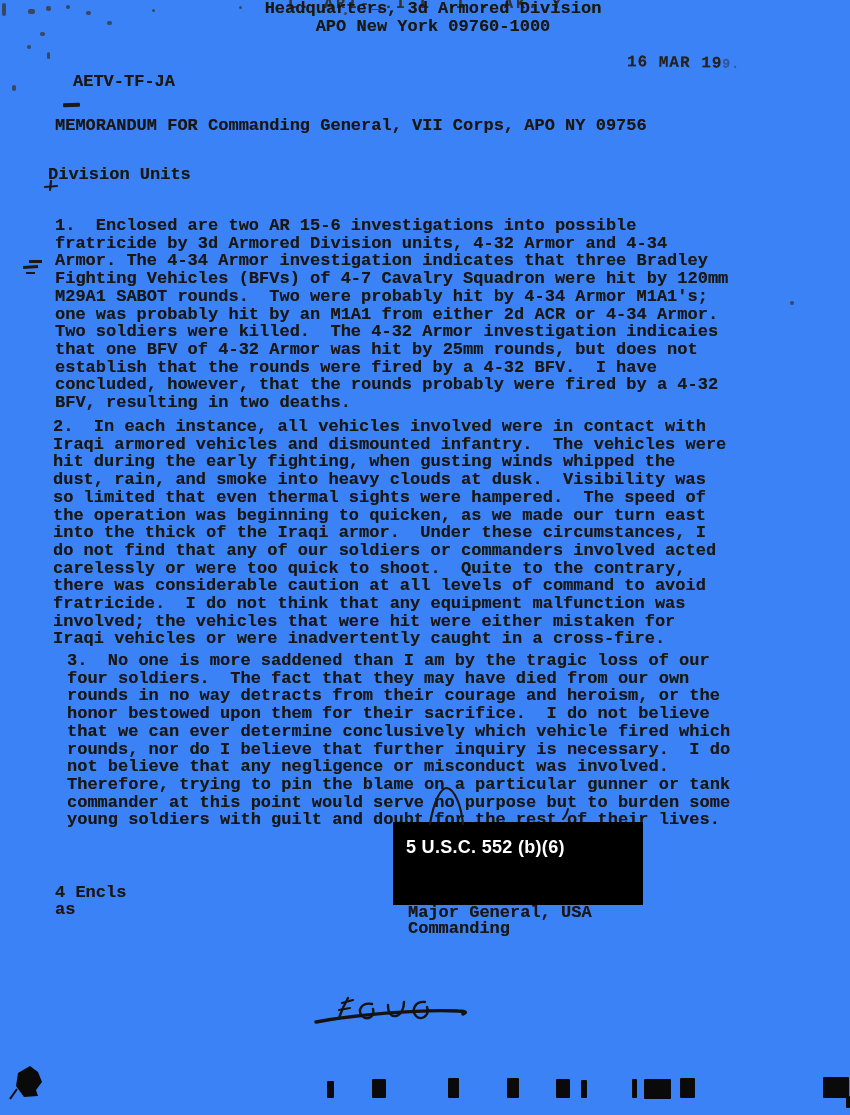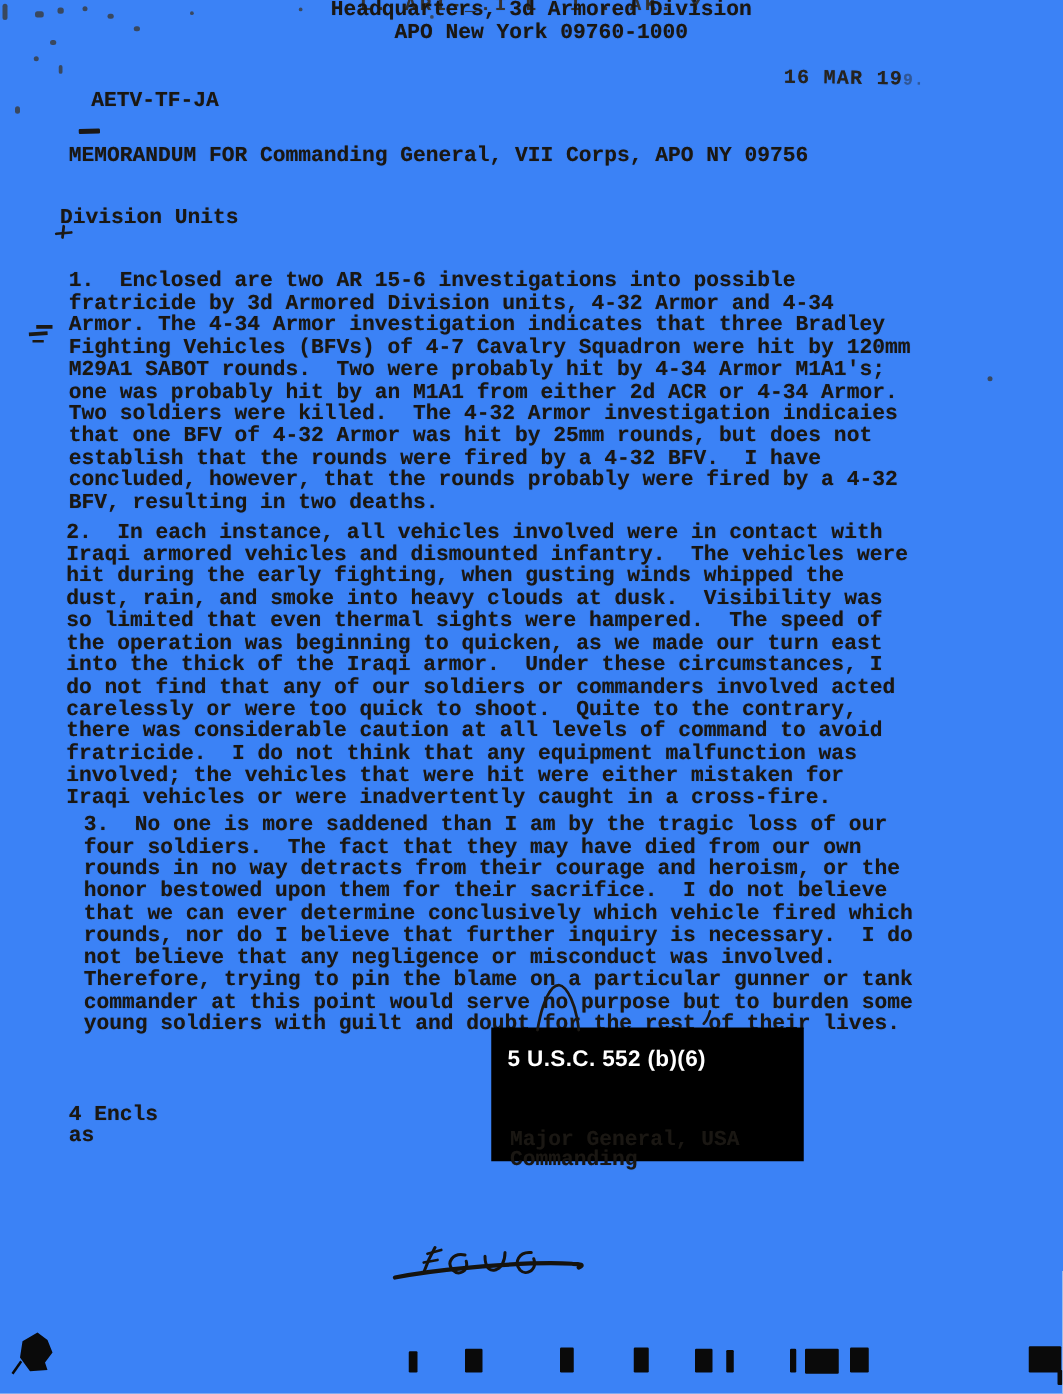--- a/index.html
+++ b/index.html
@@ -34,7 +34,7 @@
   .encl{left:55px;top:884px;line-height:17px;}
   .sig{left:408px;top:905px;line-height:16px;}
   .redaction{
-    position:absolute;left:393px;top:822px;width:250px;height:107px;
+    position:absolute;left:393px;top:822px;width:250px;height:83px;
     background:#000000;
   }
   .redaction-label{

